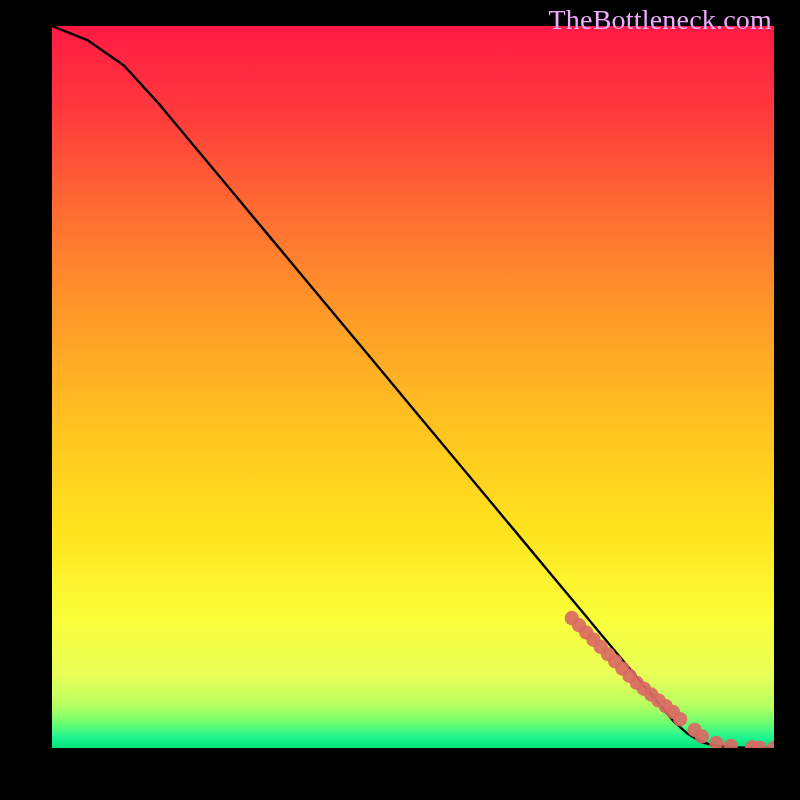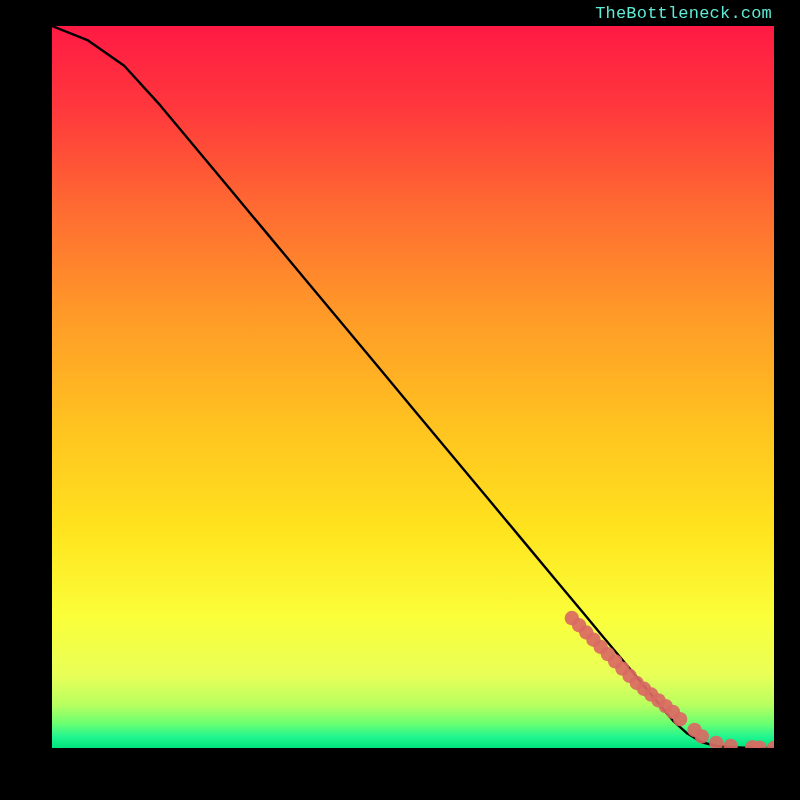--- a/index.html
+++ b/index.html
@@ -28,9 +28,9 @@
     position: absolute;
     right: 28px;
     top: 4px;
-    font-family: Liberation Mono, monospace;
-    font-size: 17px;
-    color: #5eead4;
+    font-family: Liberation Serif, serif;
+    font-size: 28px;
+    color: #f0abfc;
     letter-spacing: 0.2px;
   }
   svg.curve {

